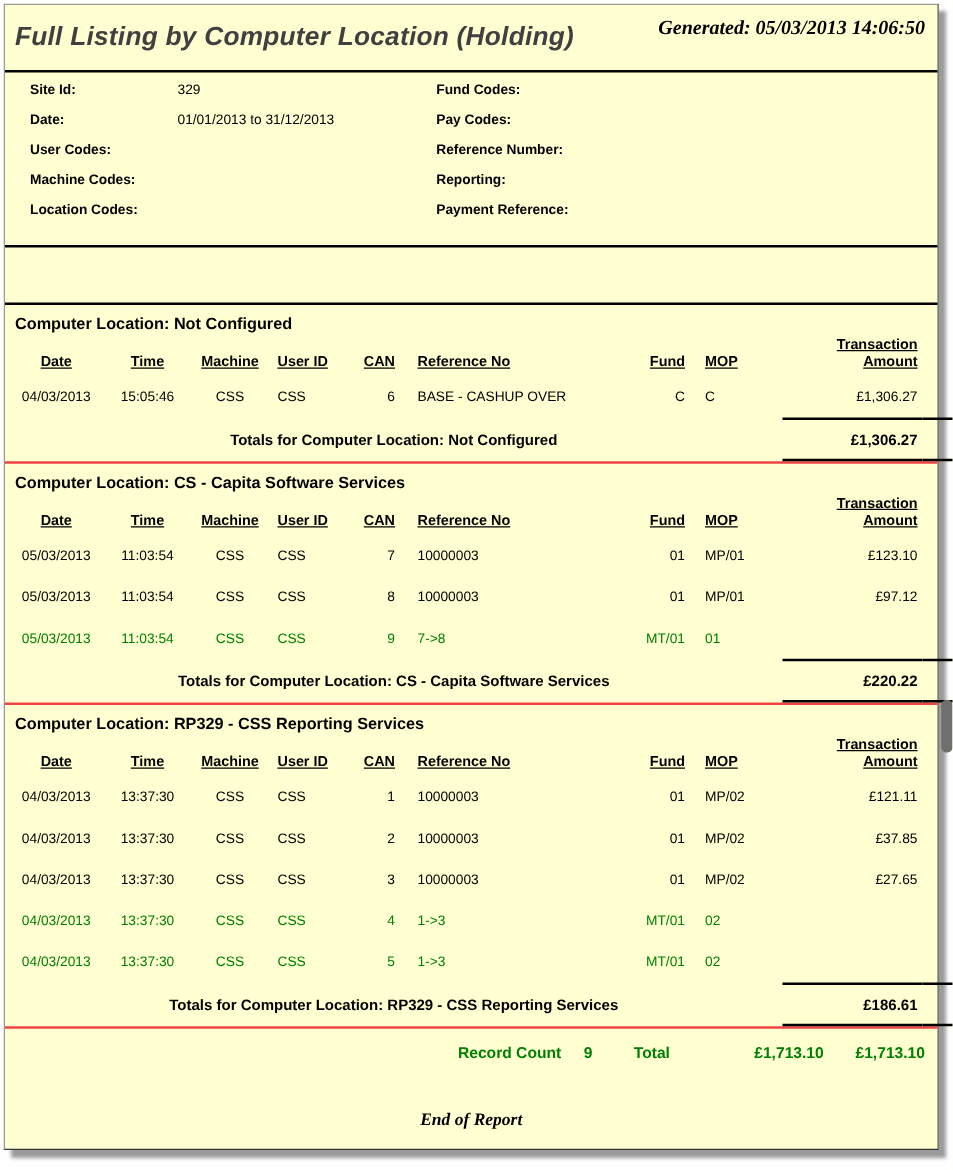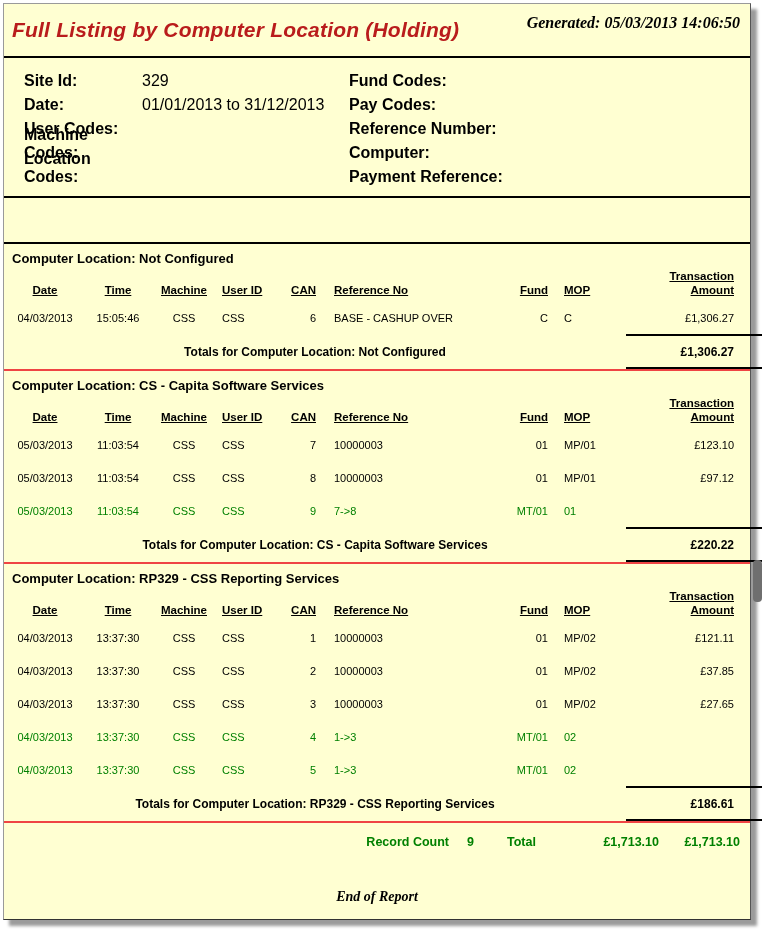--- a/index.html
+++ b/index.html
@@ -33,7 +33,7 @@
     padding: 0 10px 0 8px;
   }
   .report-title {
-    color: #b91c1c; font-size: 21px; font-weight: bold; font-style: italic;
+    color: #404040; font-size: 21px; font-weight: bold; font-style: italic;
     letter-spacing: 0.2px;
   }
   .generated {

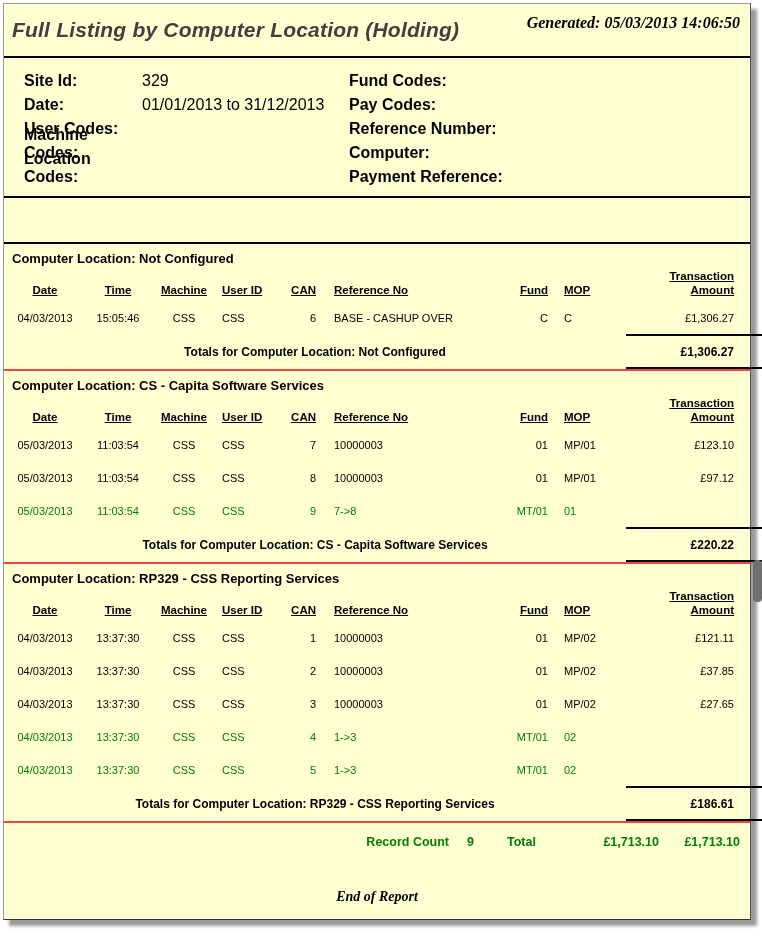--- a/index.html
+++ b/index.html
@@ -50,7 +50,7 @@
   .crit-col { display: flex; flex-direction: column; }
   .crit-col.left  { width: 345px; }
   .crit-col.right { flex: 1; }
-  .crit-row { display: flex; height: 24px; align-items: flex-end; font-size: 16px; }
+  .crit-row { display: flex; height: 24px; align-items: flex-start; font-size: 11px; }
   .crit-row .lbl { font-weight: bold; }
   .crit-col.left  .lbl { margin-left: 20px; width: 118px; }
   .crit-col.left  .val { }

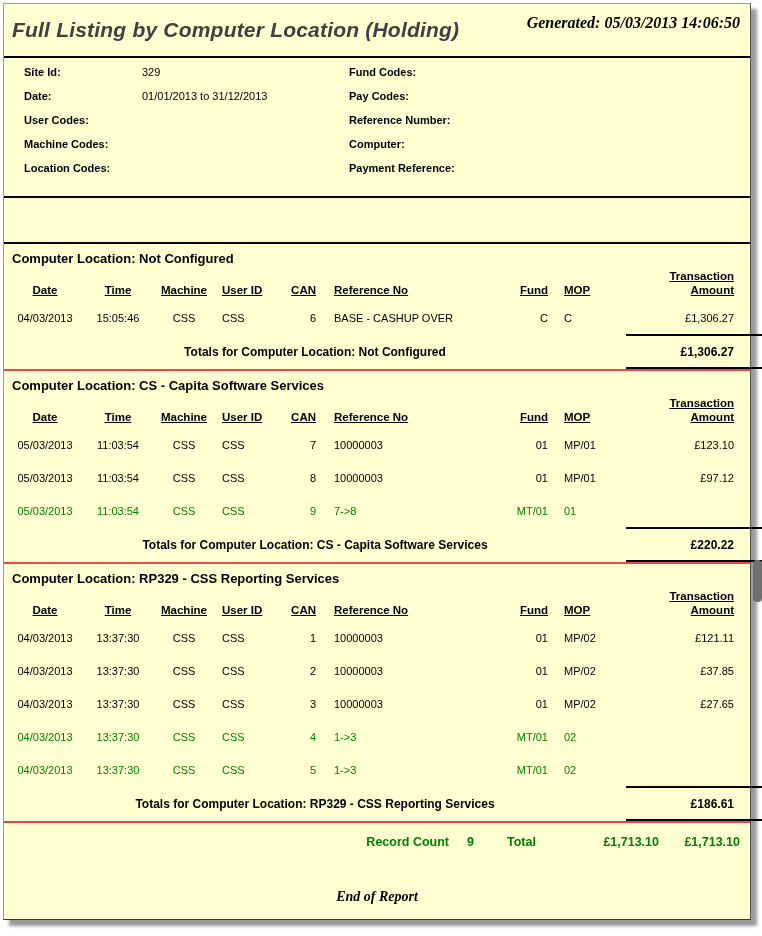--- a/index.html
+++ b/index.html
@@ -154,7 +154,7 @@
           <span class="val"></span>
         </div>
         <div class="crit-row">
-          <span class="lbl">Computer:</span>
+          <span class="lbl">Reporting:</span>
           <span class="val"></span>
         </div>
         <div class="crit-row">

